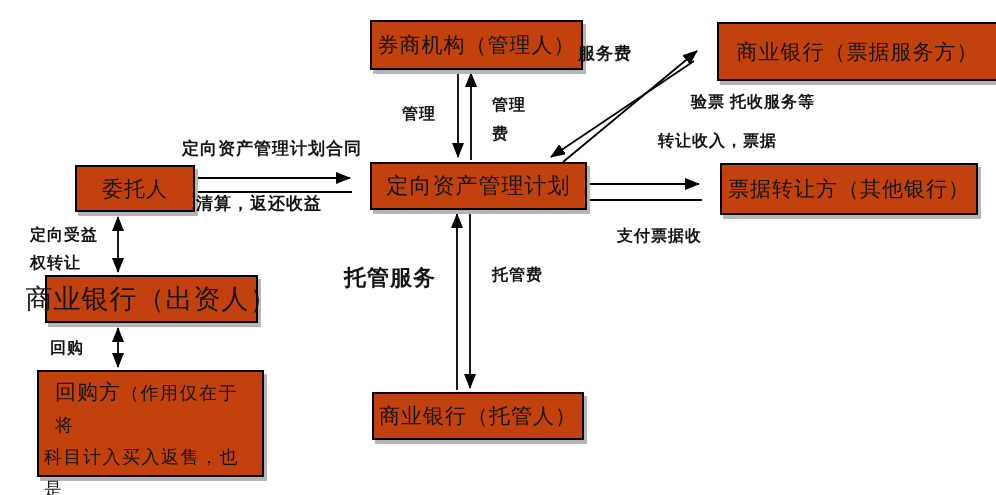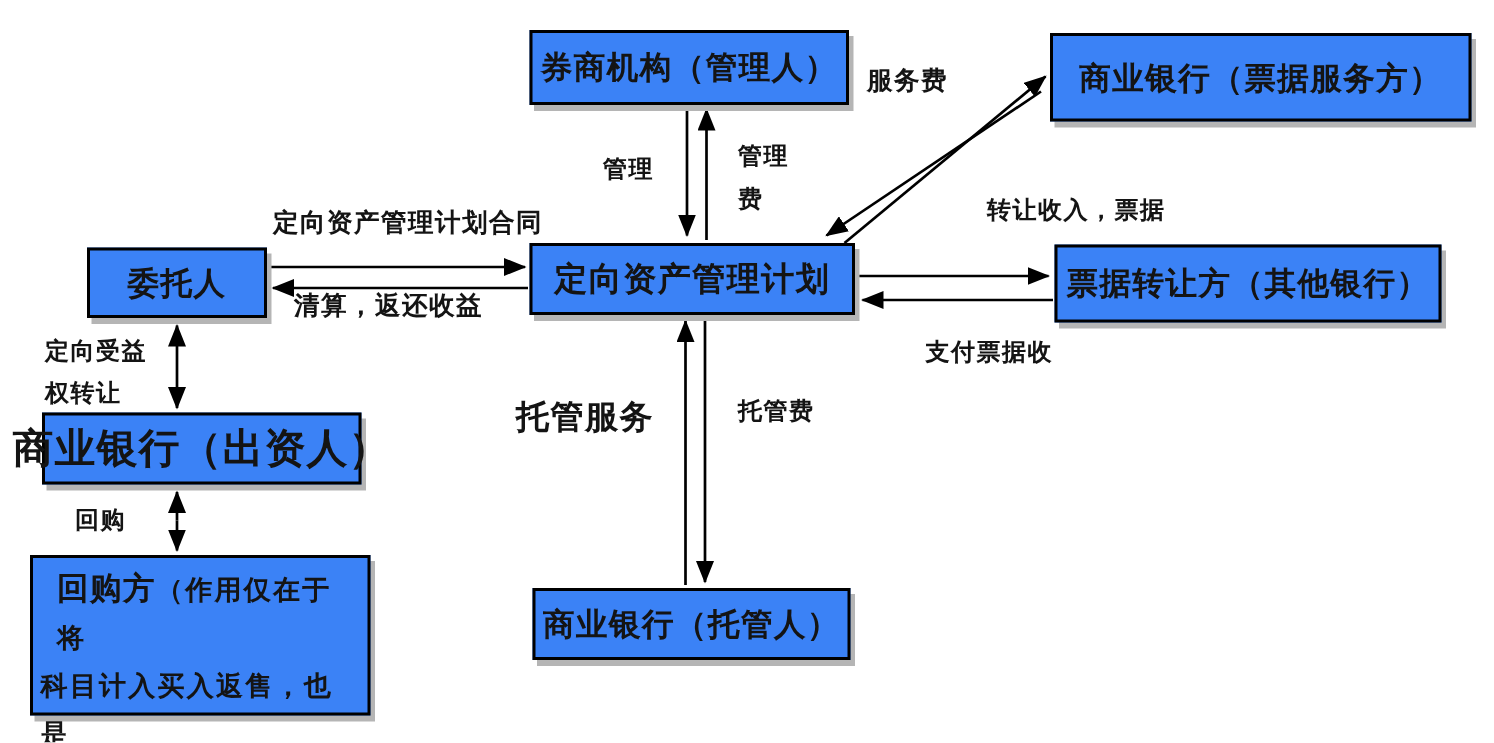--- a/index.html
+++ b/index.html
@@ -9,10 +9,10 @@
   }
   svg.arrows{position:absolute;left:0;top:0;z-index:1;}
   .box{
-    position:absolute;z-index:2;background:#3b82f6;border:2.5px solid #000;
+    position:absolute;z-index:2;background:#c2410c;border:2.5px solid #000;
     box-shadow:3px 4px 0 #b5b5b5;box-sizing:border-box;
     display:flex;align-items:center;justify-content:center;
-    font-weight:bold;letter-spacing:1px;white-space:nowrap;
+    font-weight:normal;letter-spacing:1px;white-space:nowrap;margin-left:17px;
   }
   .box-manager   {left:353px;top:20px; width:213px;height:50px; font-size:21px;}
   .box-billsvc   {left:700px;top:22px; width:281px;height:59px; font-size:21px;}

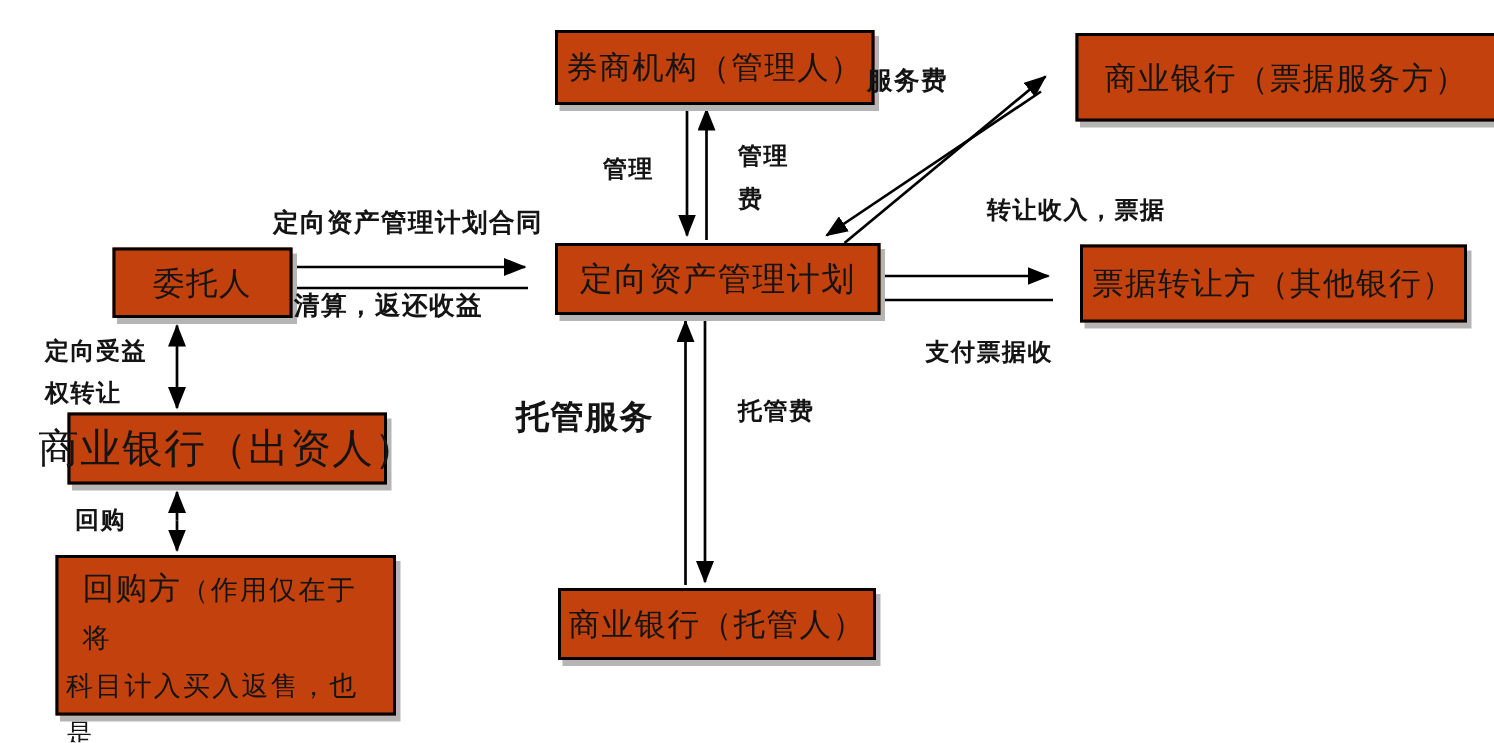--- a/index.html
+++ b/index.html
@@ -98,6 +98,7 @@
 
   <div class="lbl lbl-service-fee">服务费</div>
 
+  <div class="lbl lbl-verify">验票 托收服务等</div>
 
   <div class="lbl lbl-transfer">转让收入，票据</div>
 

